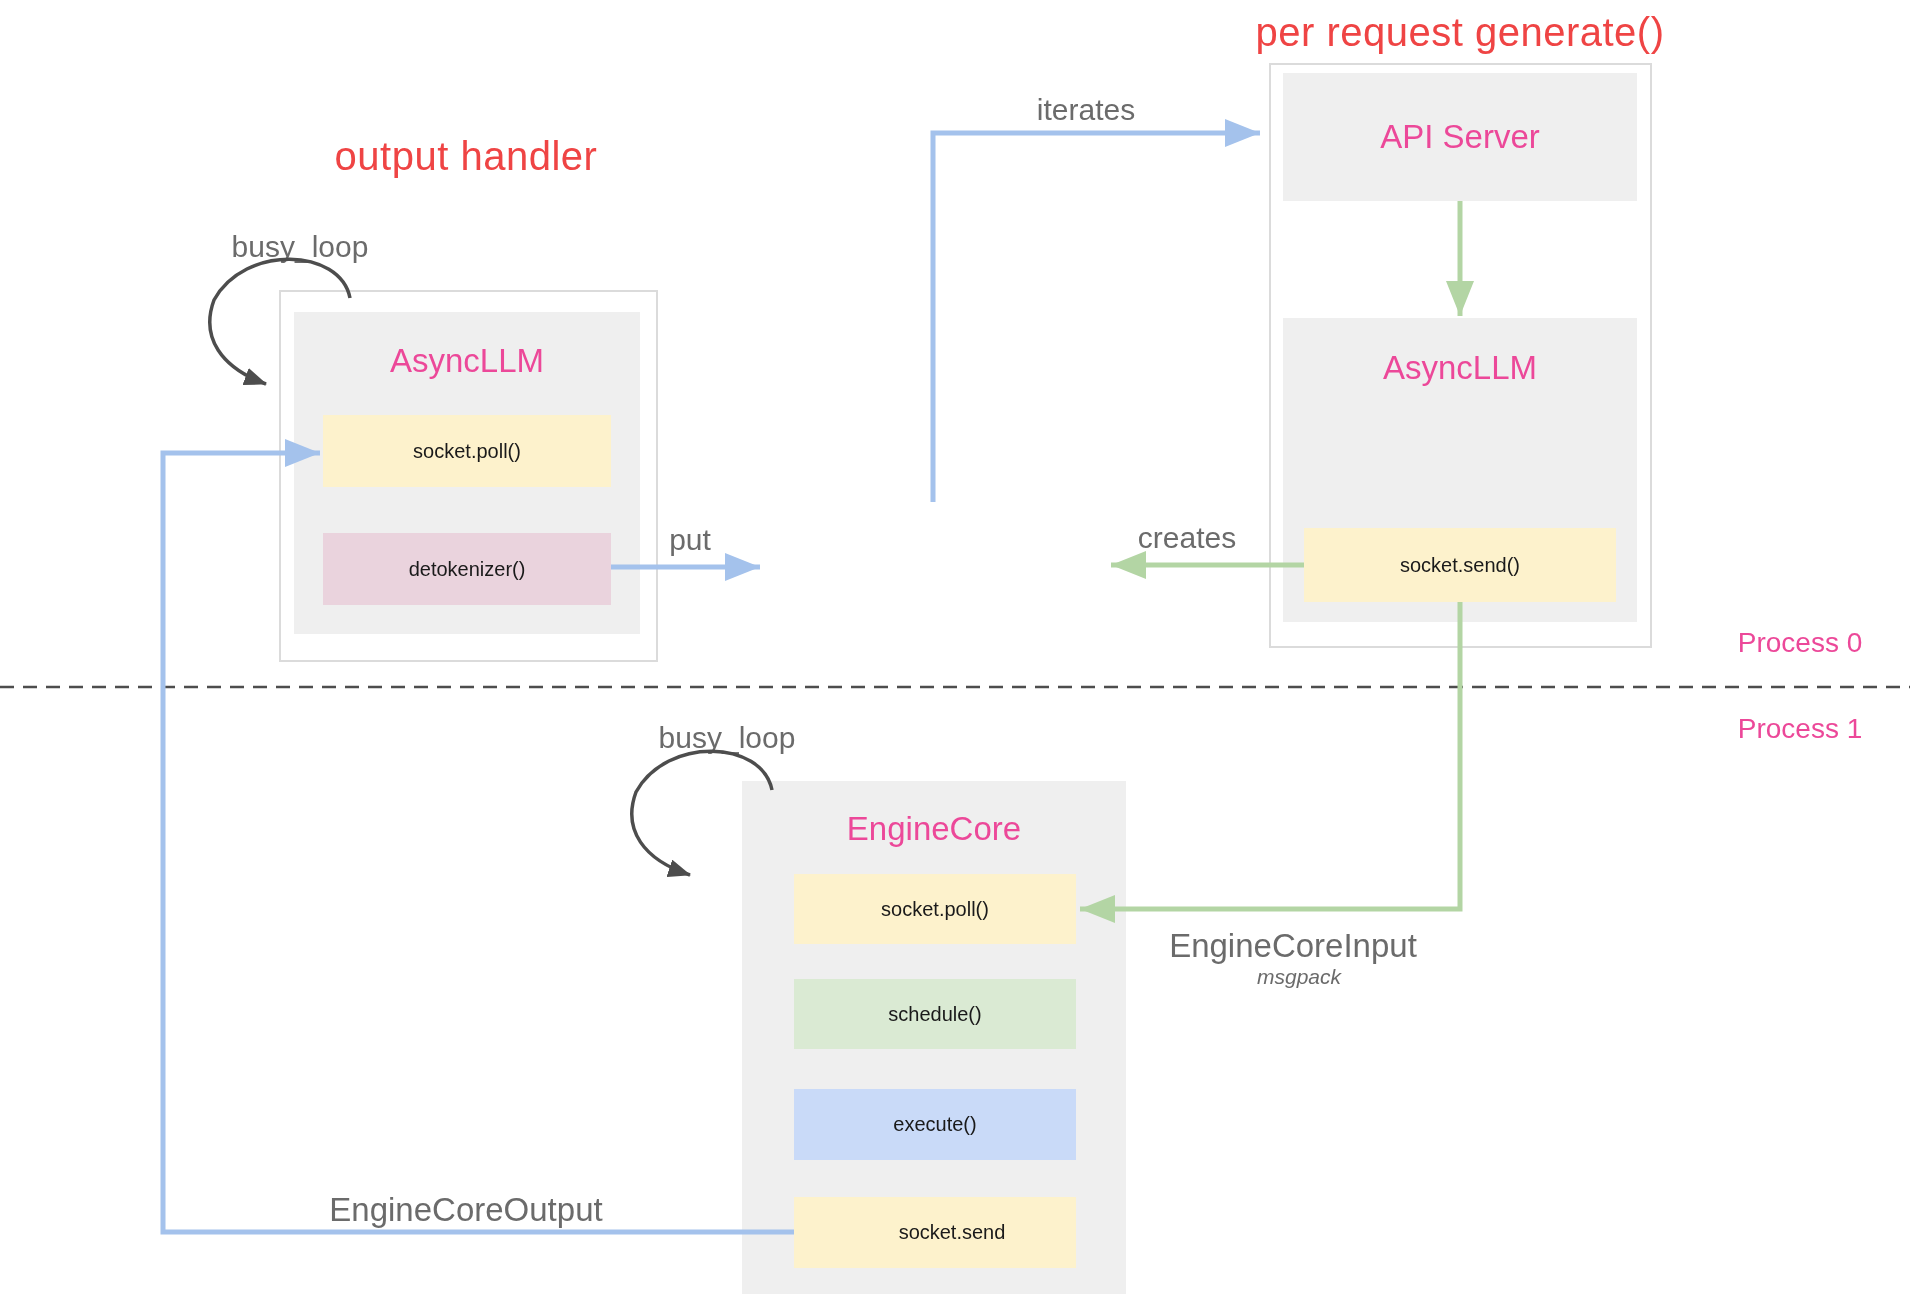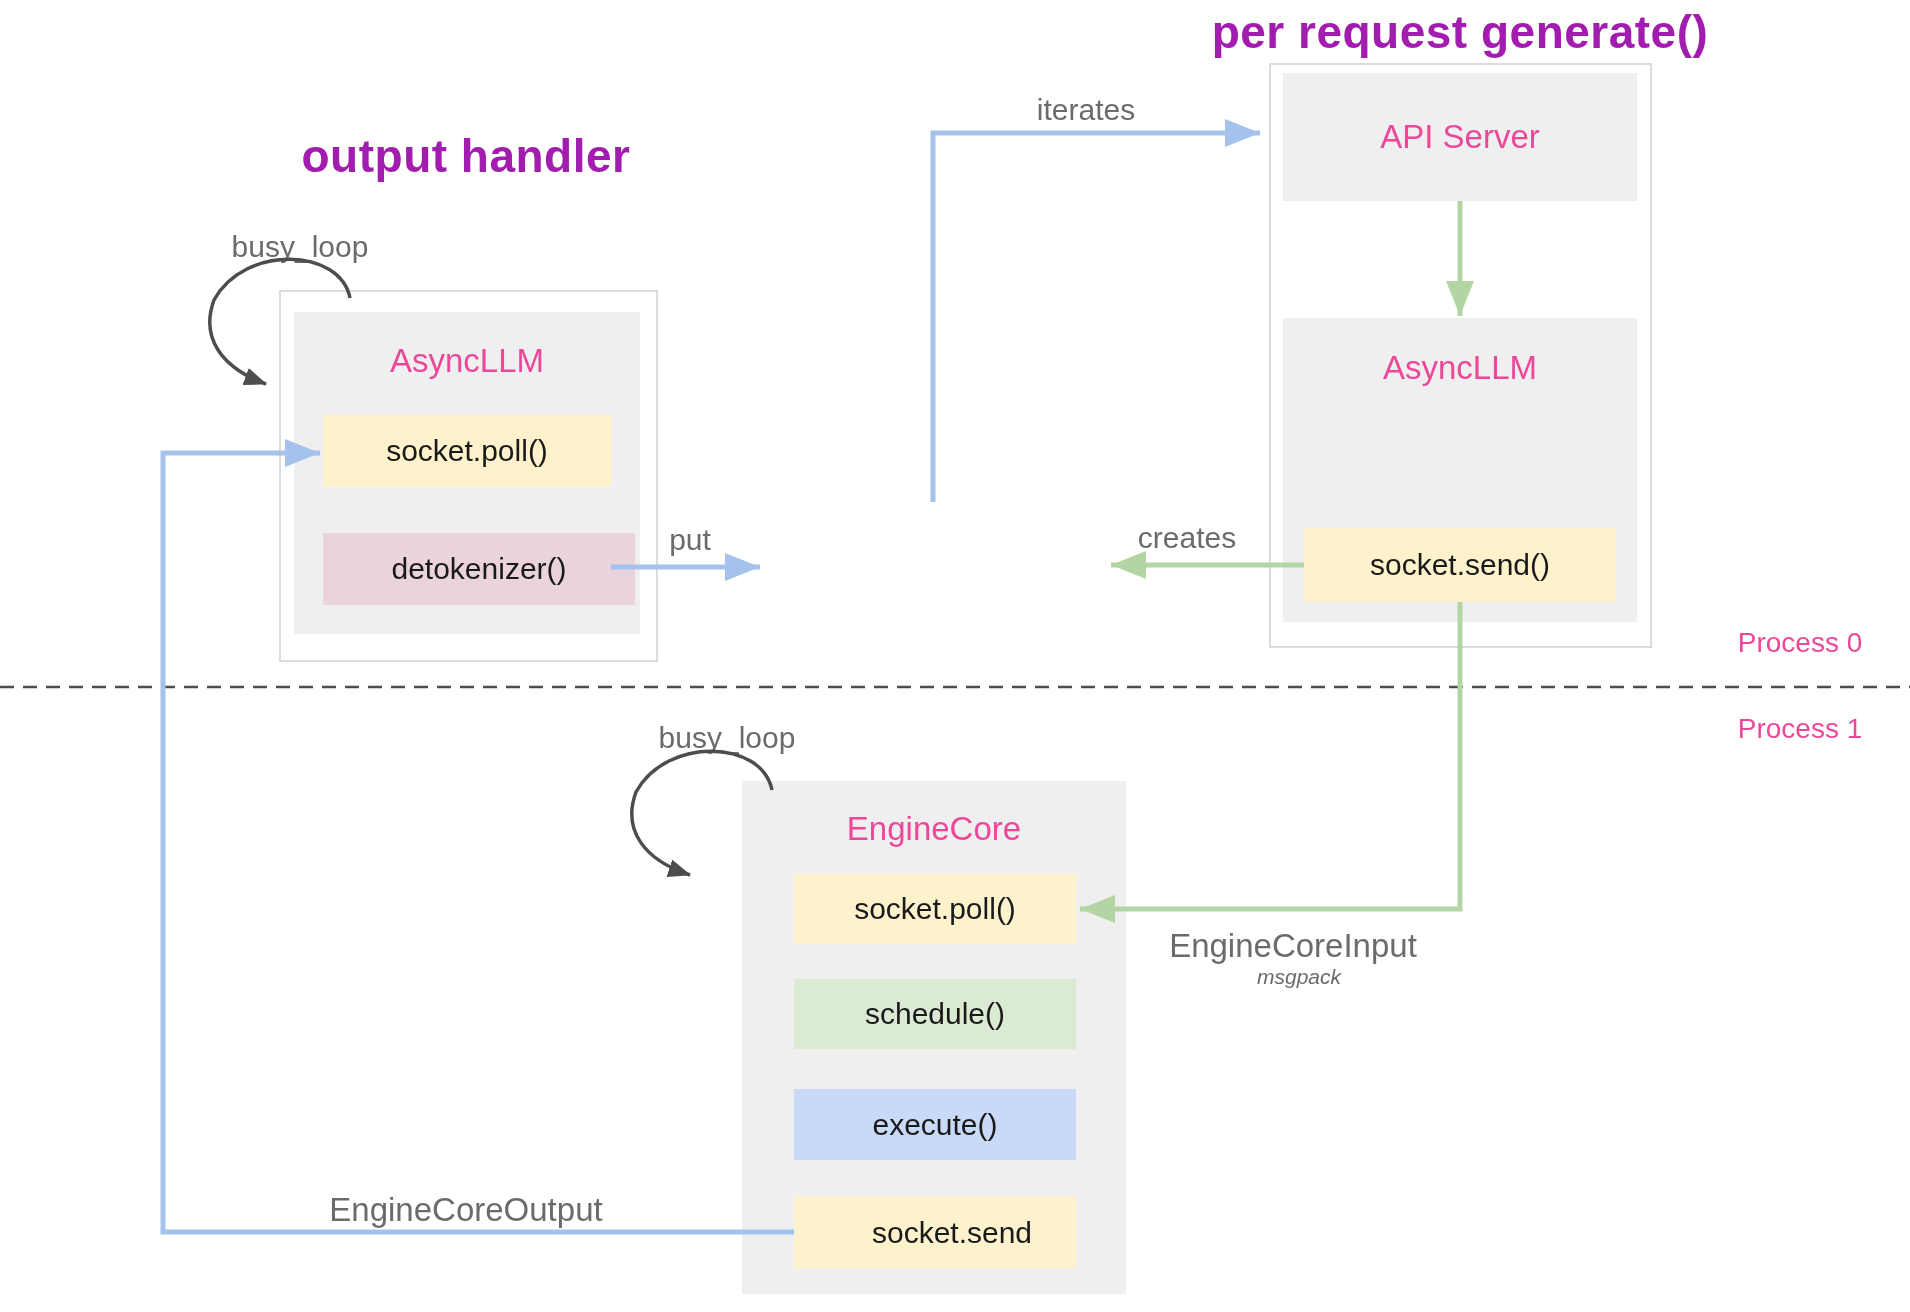--- a/index.html
+++ b/index.html
@@ -14,7 +14,7 @@
   }
   .abs{position:absolute;}
   .center{transform:translate(-50%,-50%);white-space:nowrap;}
-  .section-title{font-size:46px;font-weight:bold;color:#a21caf;letter-spacing:.5px;}
+  .section-title{font-size:40px;font-weight:normal;color:#ef4444;letter-spacing:.5px;}
   .loop-label,.arrow-label{font-size:30px;color:#6b6b6b;}
   .small-label{font-size:33px;color:#6b6b6b;}
   .italic-label{font-size:21px;color:#6b6b6b;font-style:italic;}

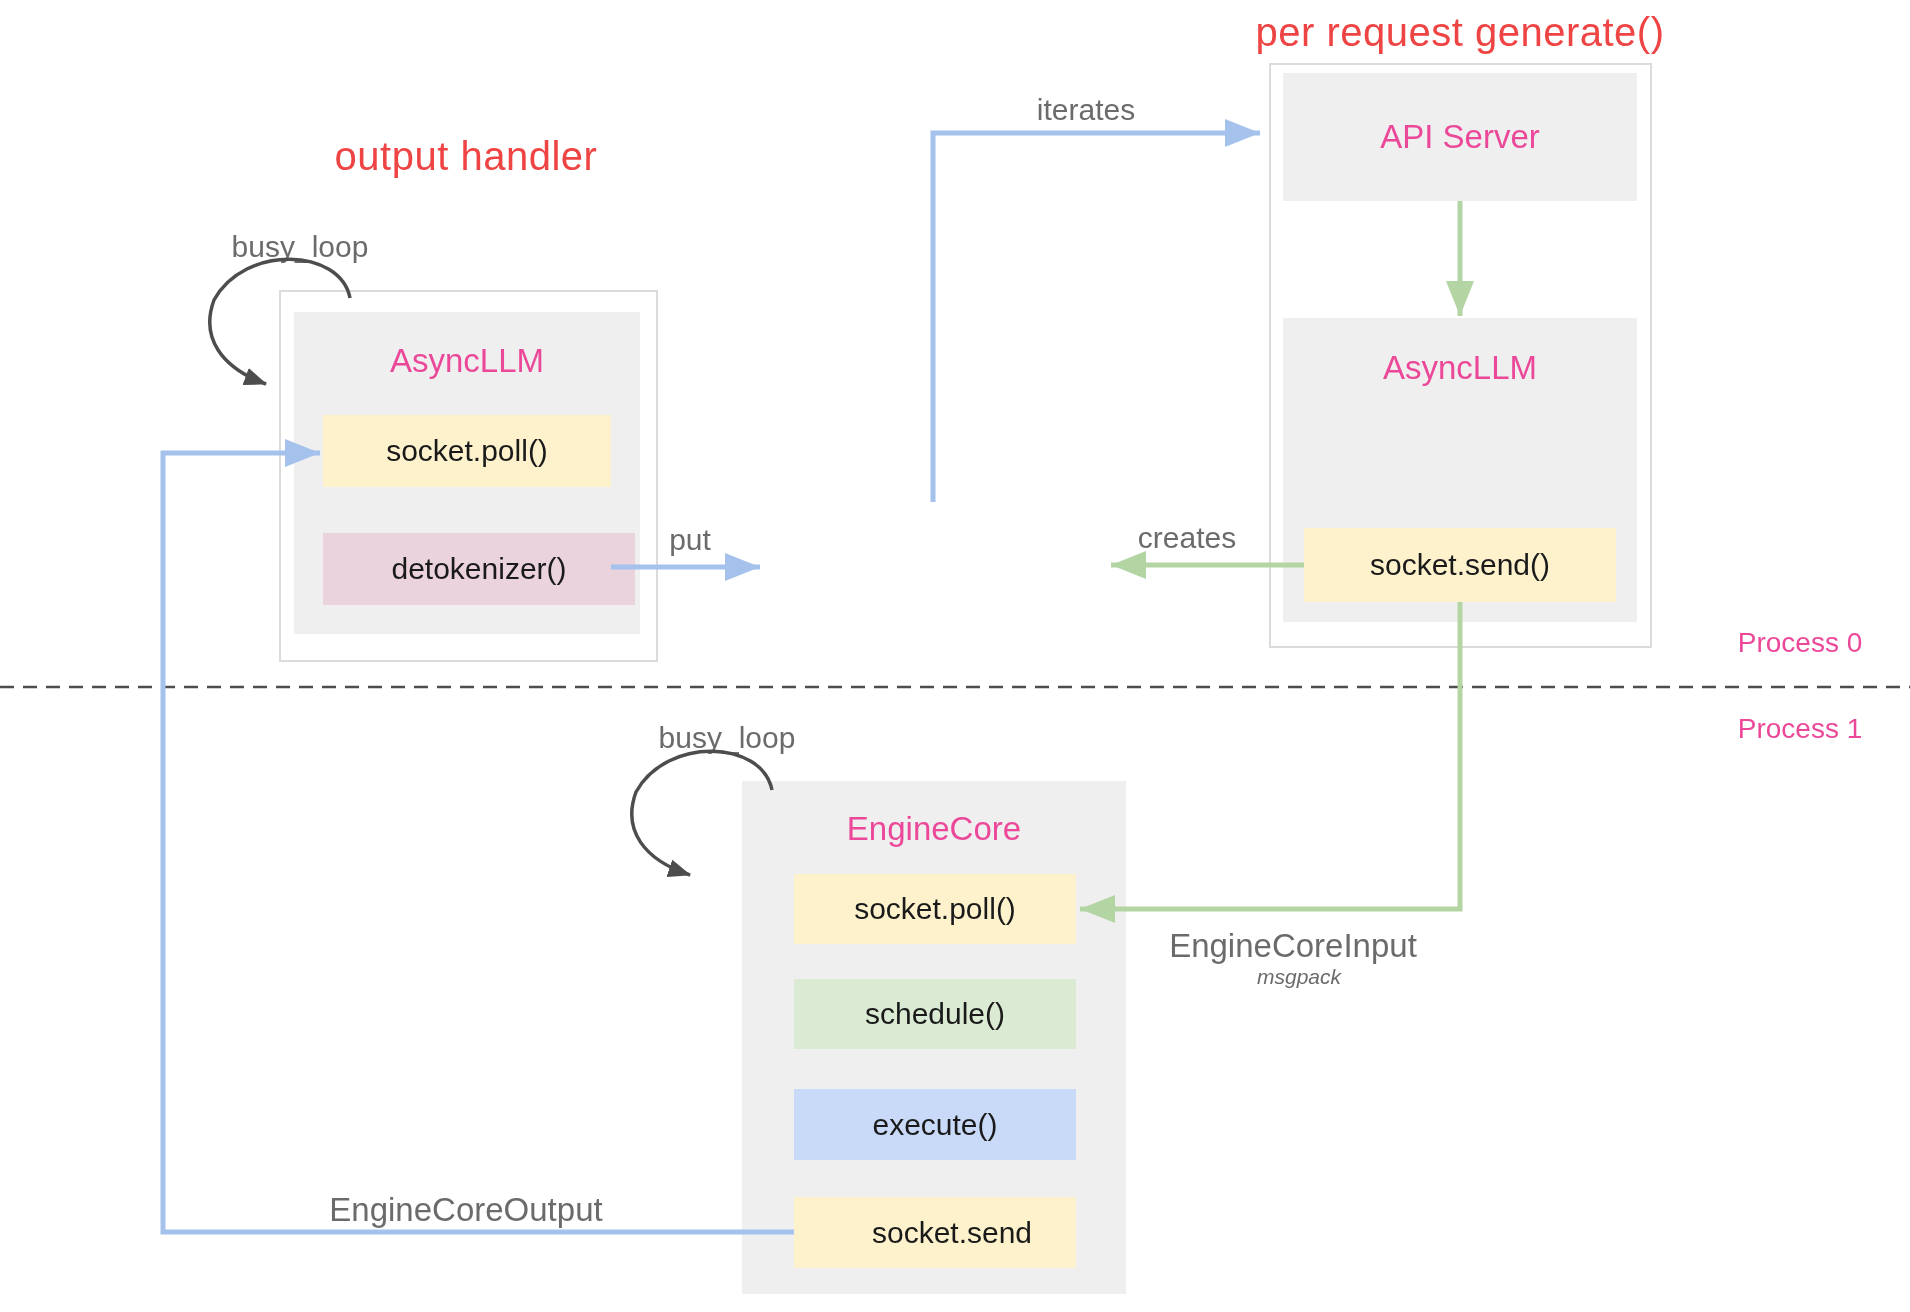--- a/index.html
+++ b/index.html
@@ -24,7 +24,7 @@
   .box-title{font-size:33px;font-weight:normal;color:#ec4899;}
   .method{
     display:flex;align-items:center;justify-content:center;
-    font-size:30px;color:#1a1a1a;box-sizing:border-box;
+    font-size:20px;color:#1a1a1a;box-sizing:border-box;
   }
   .bg-yellow{background:var(--yellow);} .bg-pink{background:var(--pink);}
   .bg-peach{background:var(--peach);} .bg-green{background:var(--green);}

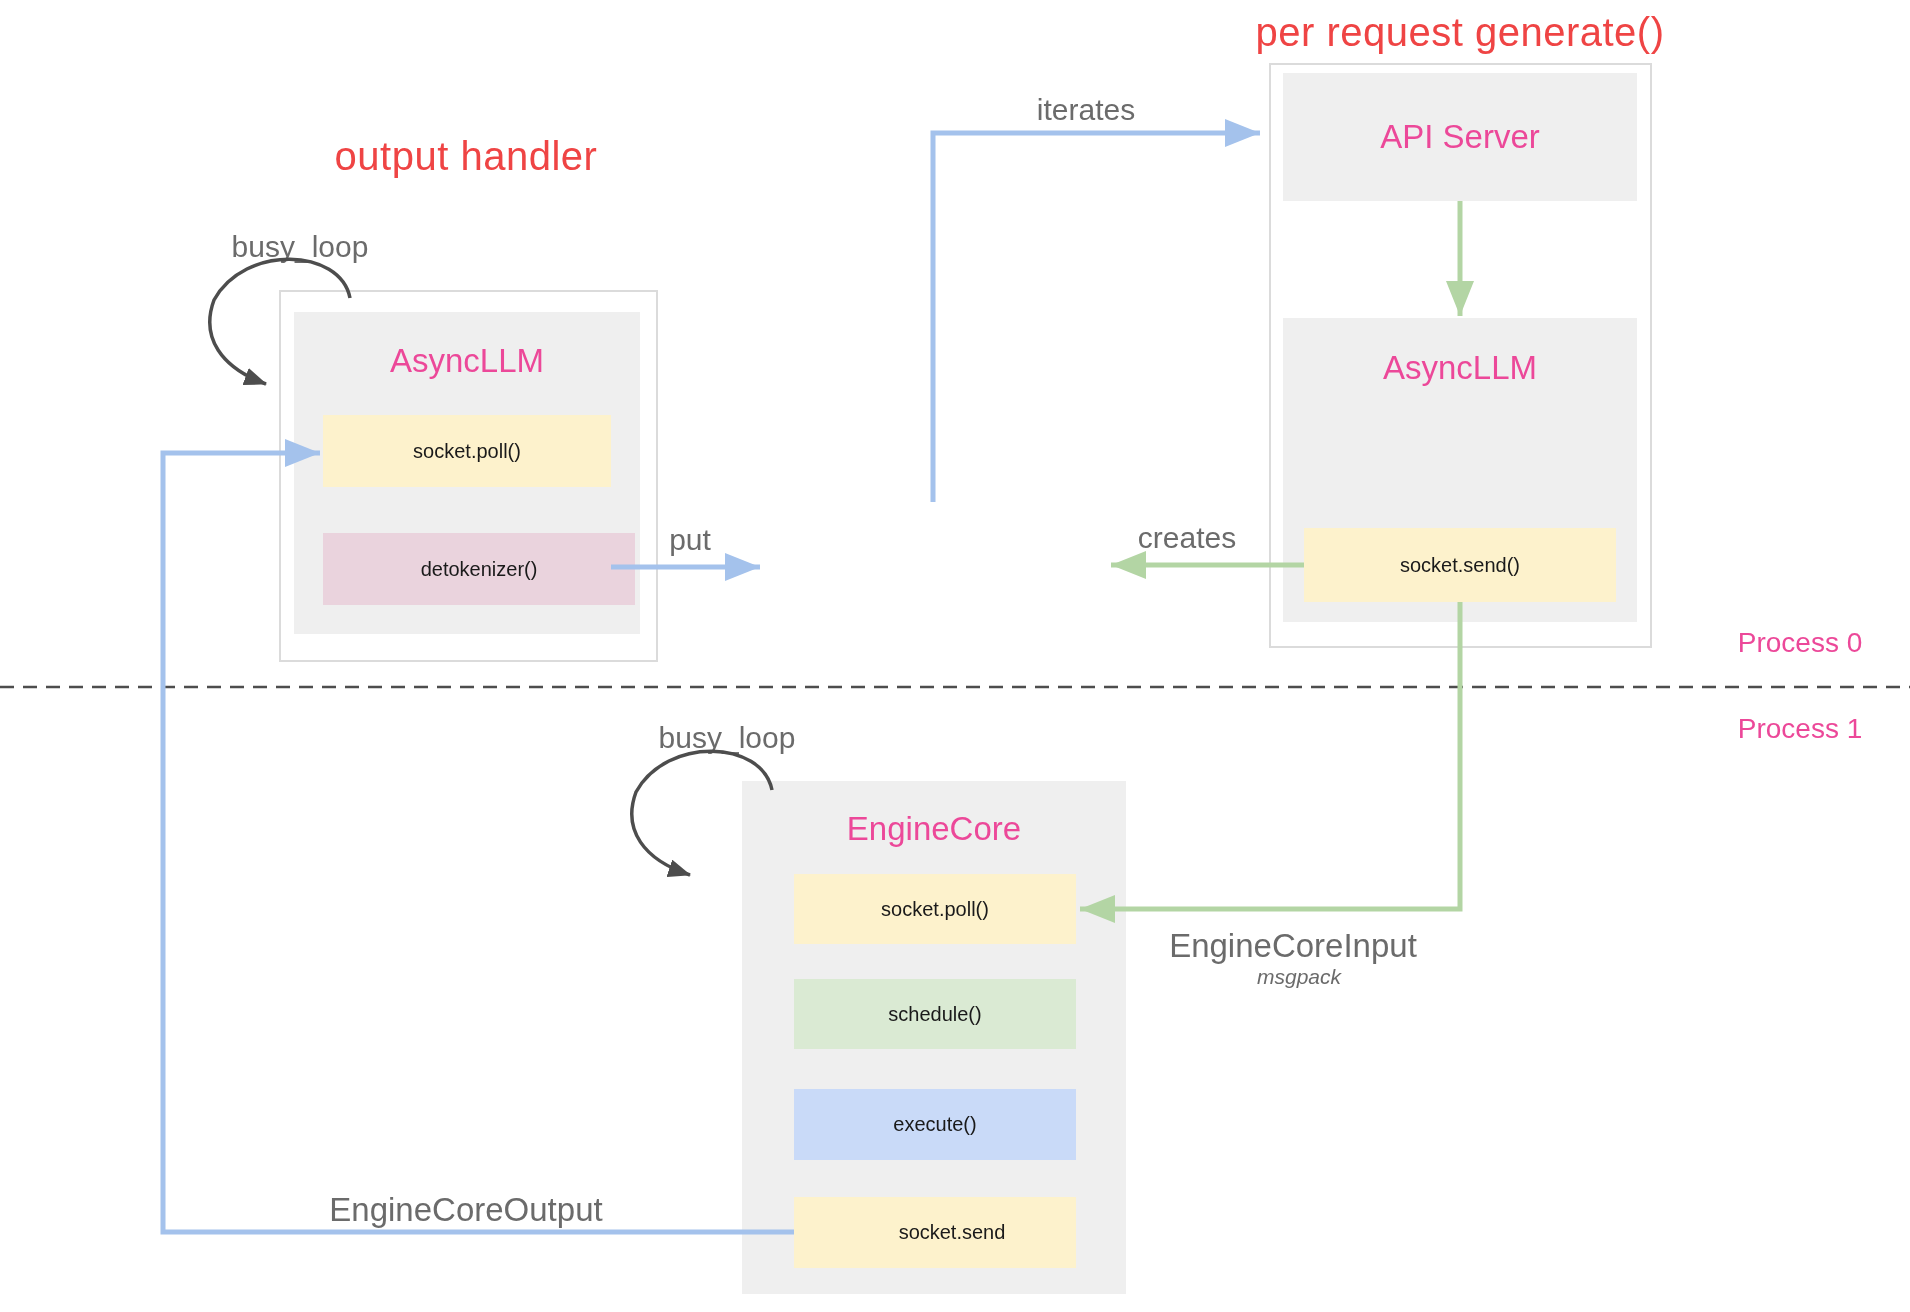--- a/index.html
+++ b/index.html
@@ -49,7 +49,7 @@
   <div class="abs panel-gray" style="left:294px;top:312px;width:346px;height:322px;"></div>
   <div class="abs center box-title" style="left:467px;top:361px;">AsyncLLM</div>
   <div class="abs method bg-yellow" style="left:323px;top:415px;width:288px;height:72px;">socket.poll()</div>
-  <div class="abs method bg-pink" style="left:323px;top:533px;width:312px;height:72px;">detokenizer()</div>
+  <div class="abs method bg-pink" style="left:323px;top:533px;width:288px;height:72px;">detokenizer()</div>
 
 
   <div class="abs panel-outer" style="left:1269px;top:63px;width:383px;height:585px;"></div>

